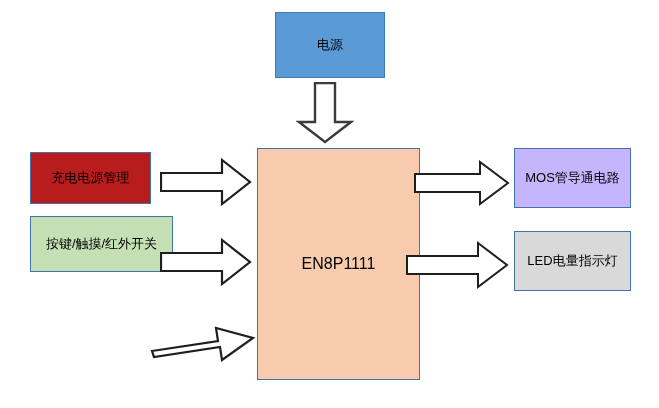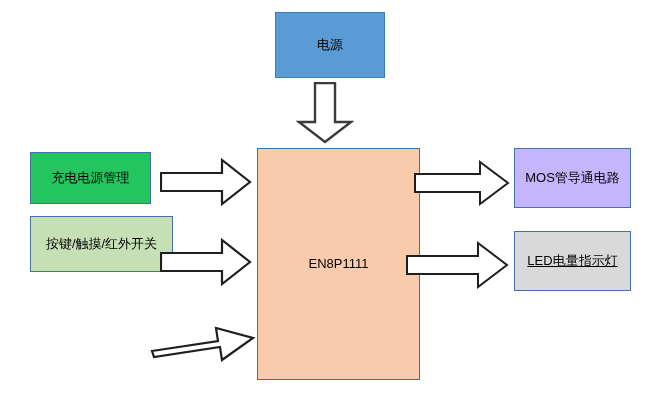--- a/index.html
+++ b/index.html
@@ -36,7 +36,7 @@
   }
   .n-charge{
     left:30px;top:152px;width:121px;height:52px;
-    background:#22c55e;
+    background:#b91c1c;
   }
   .n-switch{
     left:30px;top:216px;width:143px;height:56px;

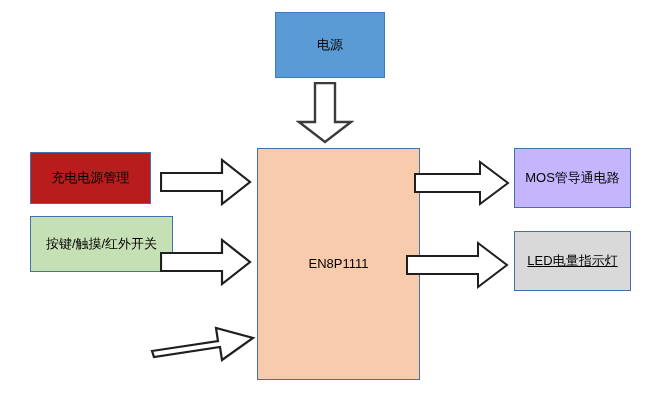--- a/index.html
+++ b/index.html
@@ -49,7 +49,7 @@
   .n-mcu{
     left:257px;top:148px;width:163px;height:232px;
     background:#F8CBAD;
-    font-size:13px;
+    font-size:16px;
     justify-content:center;
   }
   .n-mos{

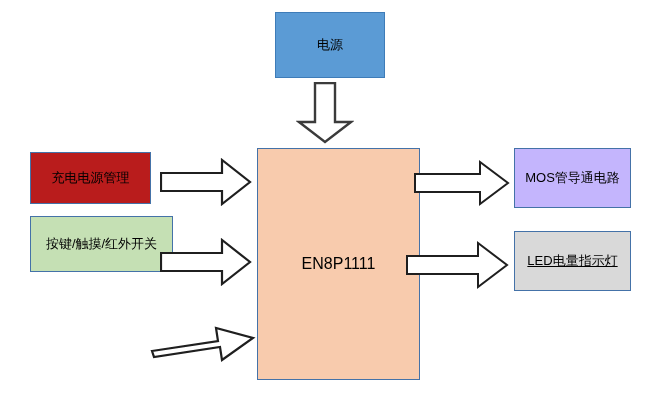--- a/index.html
+++ b/index.html
@@ -59,7 +59,6 @@
   .n-led{
     left:514px;top:231px;width:117px;height:60px;
     background:#D9D9D9;
-    text-decoration:underline;
   }
 
   

